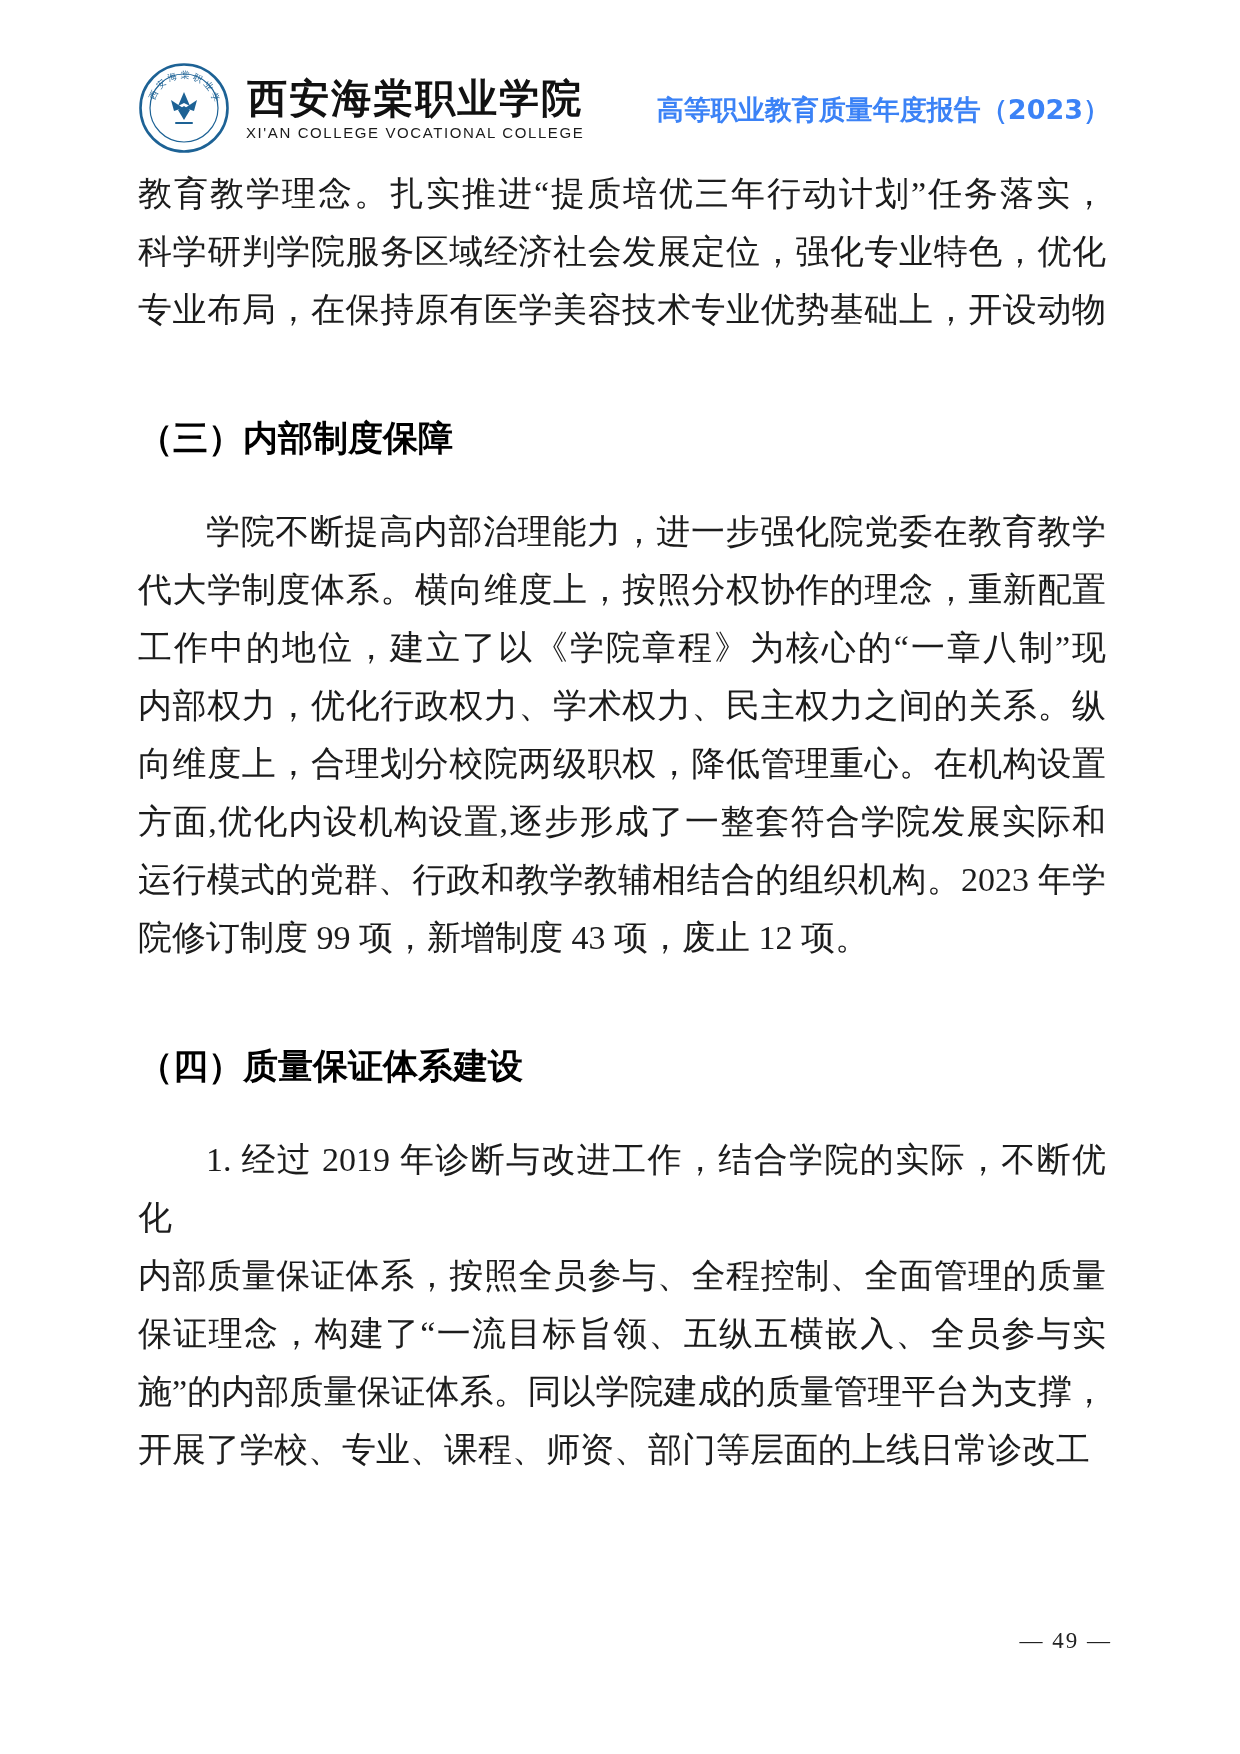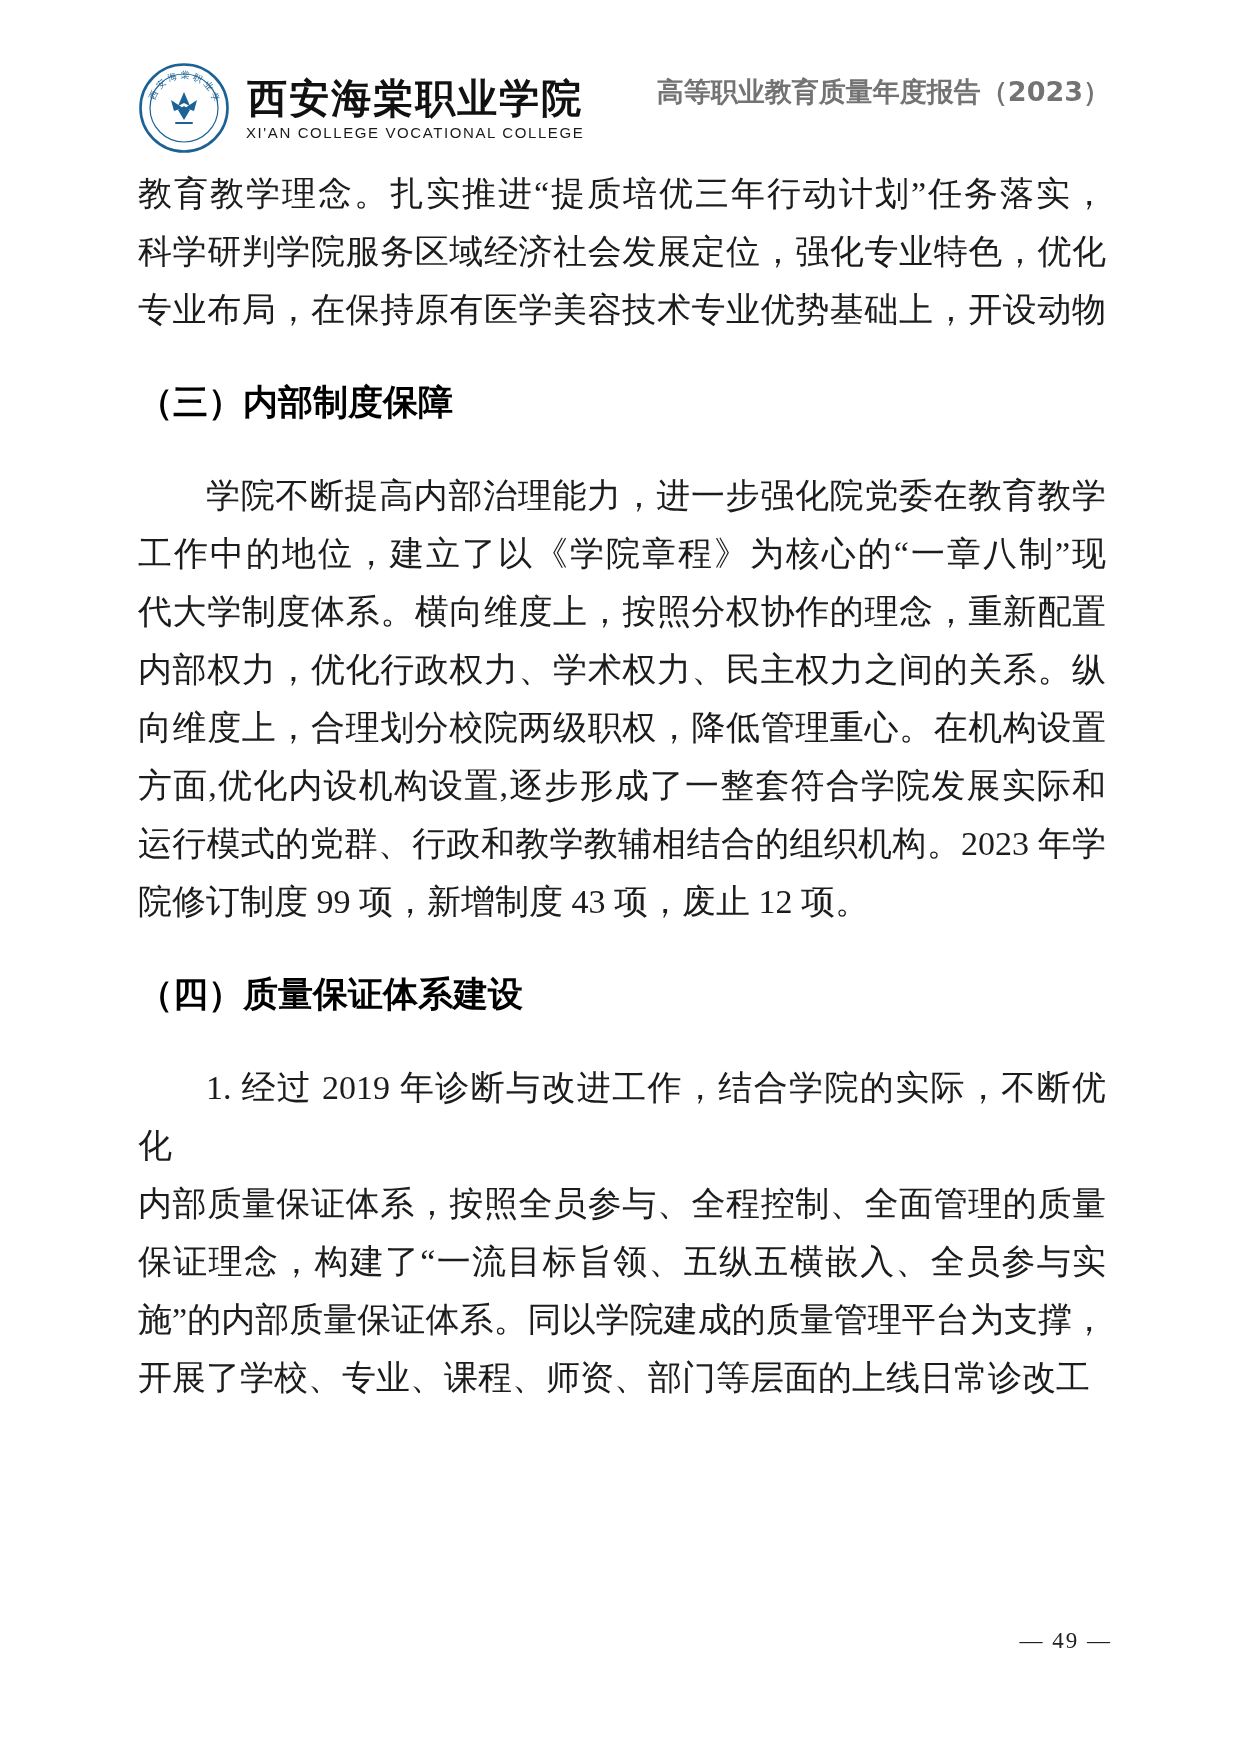--- a/index.html
+++ b/index.html
@@ -33,8 +33,8 @@
   .report-title{
     margin-left:auto;
     font-family:"DejaVu Sans","Liberation Sans",sans-serif;
-    font-weight:bold;font-size:27px;color:#737373;
-    white-space:nowrap;align-self:flex-start;margin-top:12px;
+    font-weight:bold;font-size:27px;color:#3b82f6;
+    white-space:nowrap;align-self:flex-start;margin-top:30px;
   }
   
   .body-text{

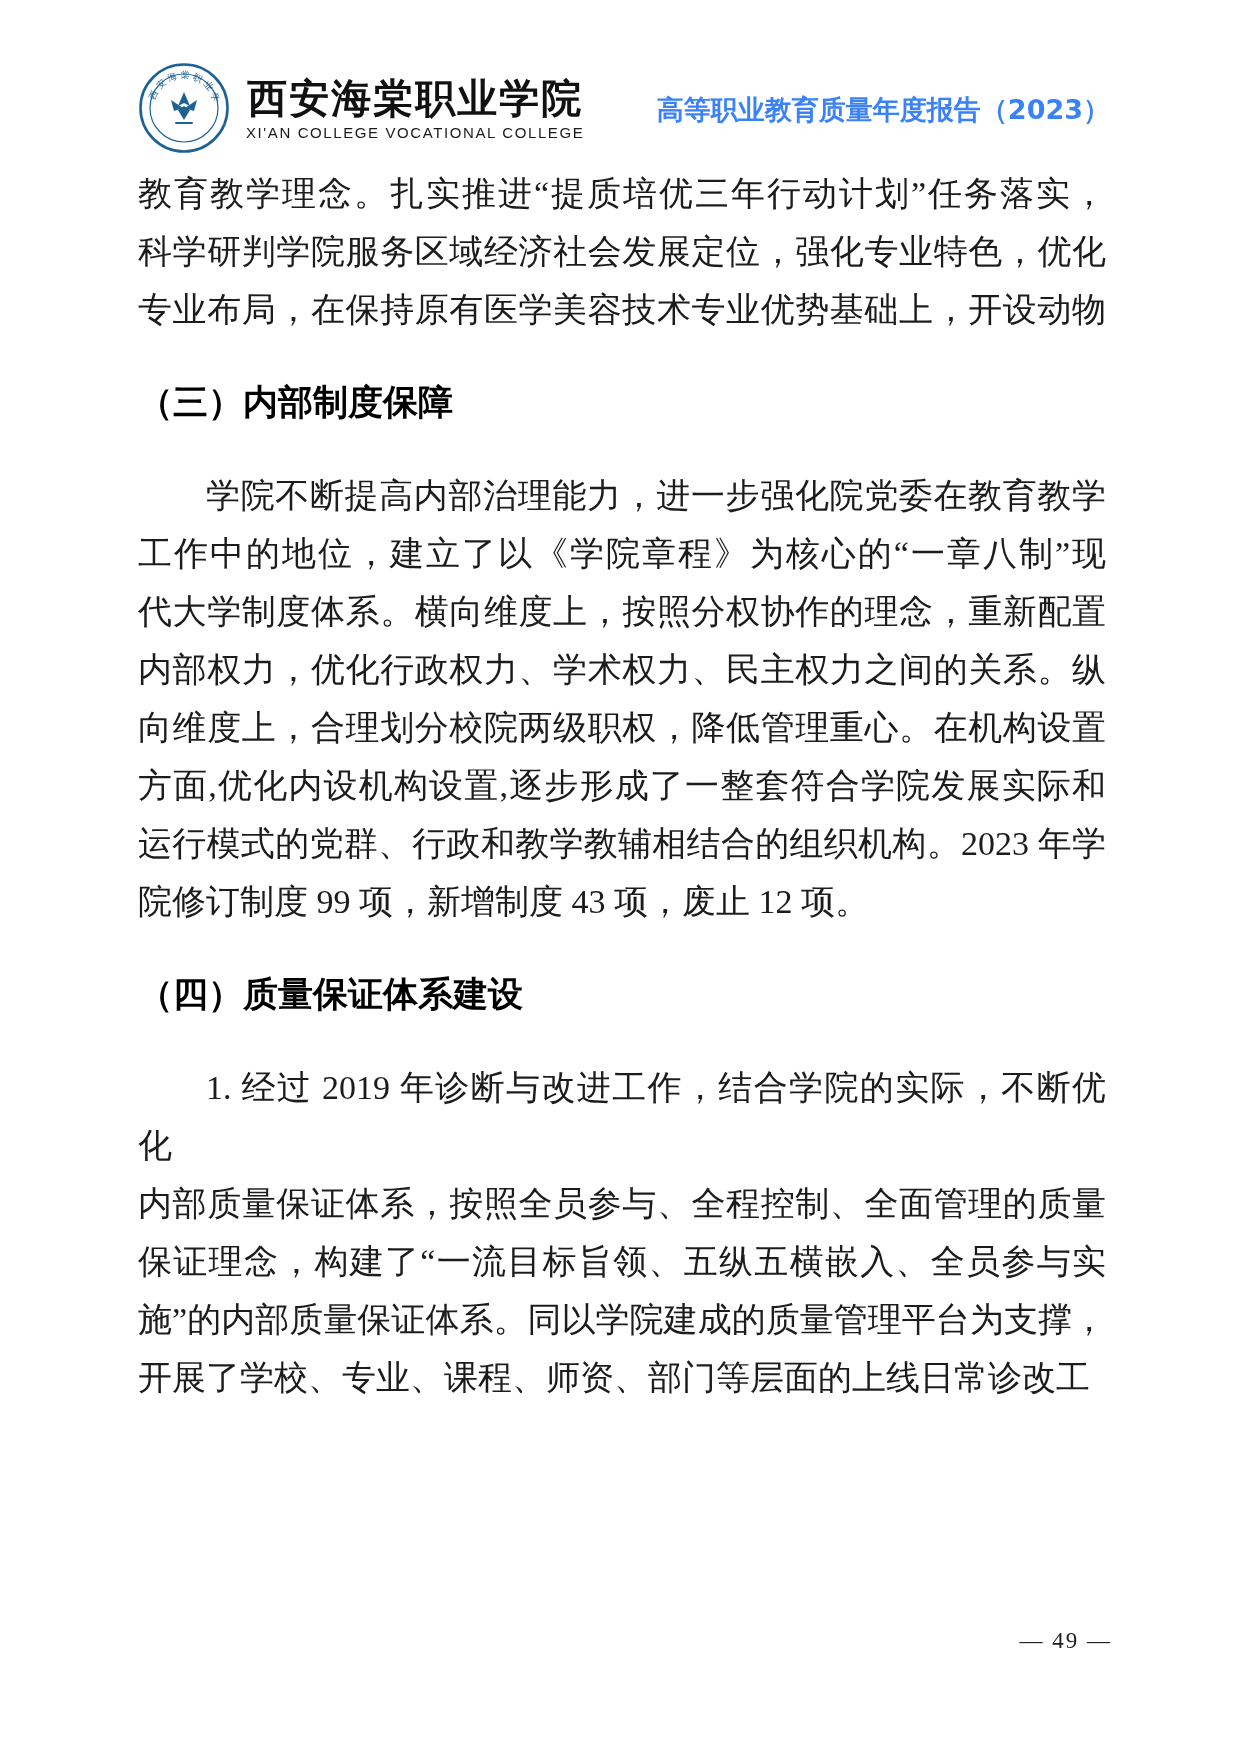--- a/index.html
+++ b/index.html
@@ -54,7 +54,7 @@
   }
   .line.indent{text-indent:2em;}
   .sec-heading{
-    margin:42px 0 44px 0;
+    margin:78px 0 44px 0;
     font-family:"DejaVu Sans","Liberation Sans",sans-serif;
     font-weight:bold;font-size:35px;line-height:42px;color:#000;
   }

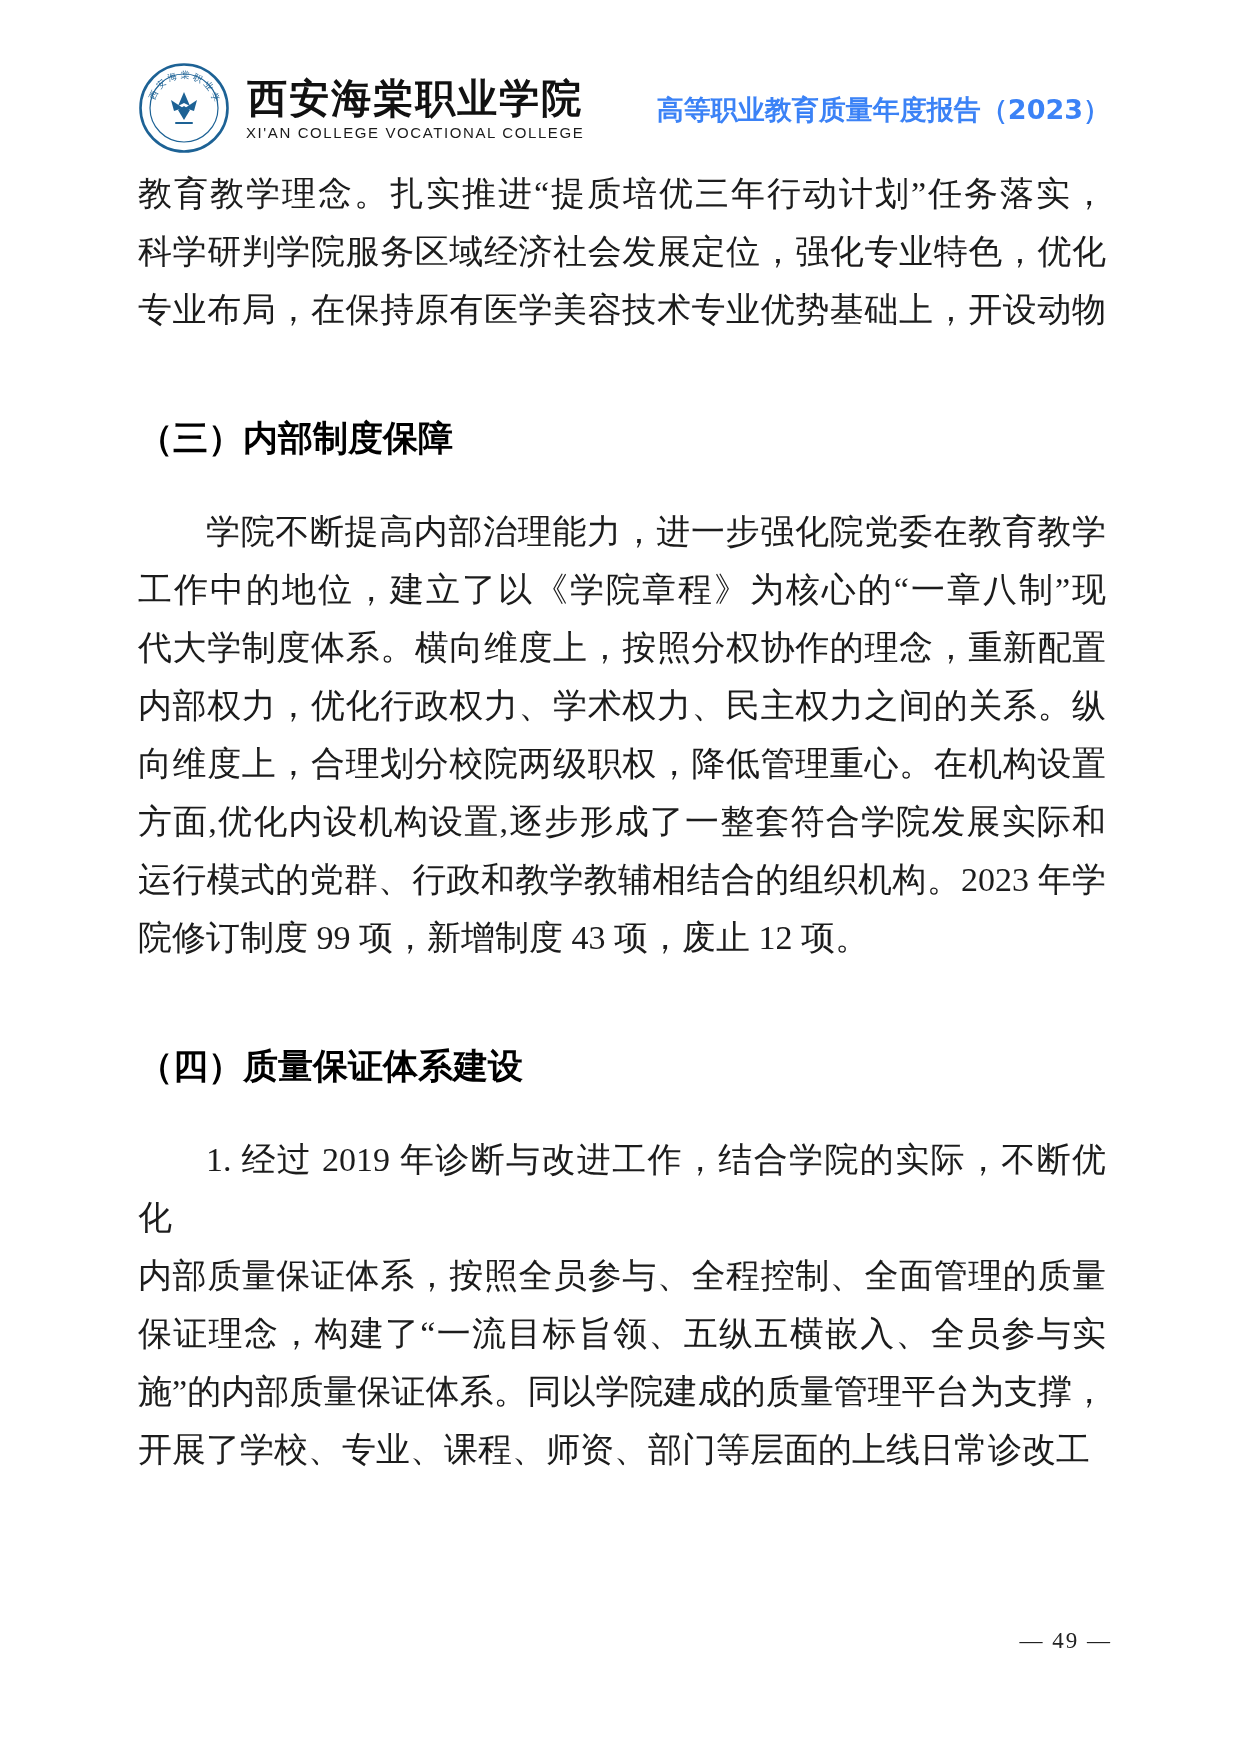--- a/index.html
+++ b/index.html
@@ -107,8 +107,8 @@
       <h2 class="sec-heading">（三）内部制度保障</h2>
       <div class="para">
         <div class="line indent">学院不断提高内部治理能力，进一步强化院党委在教育教学</div>
+        <div class="line">代大学制度体系。横向维度上，按照分权协作的理念，重新配置</div>
         <div class="line">工作中的地位，建立了以《学院章程》为核心的“一章八制”现</div>
-        <div class="line">代大学制度体系。横向维度上，按照分权协作的理念，重新配置</div>
         <div class="line">内部权力，优化行政权力、学术权力、民主权力之间的关系。纵</div>
         <div class="line">向维度上，合理划分校院两级职权，降低管理重心。在机构设置</div>
         <div class="line">方面,优化内设机构设置,逐步形成了一整套符合学院发展实际和</div>

